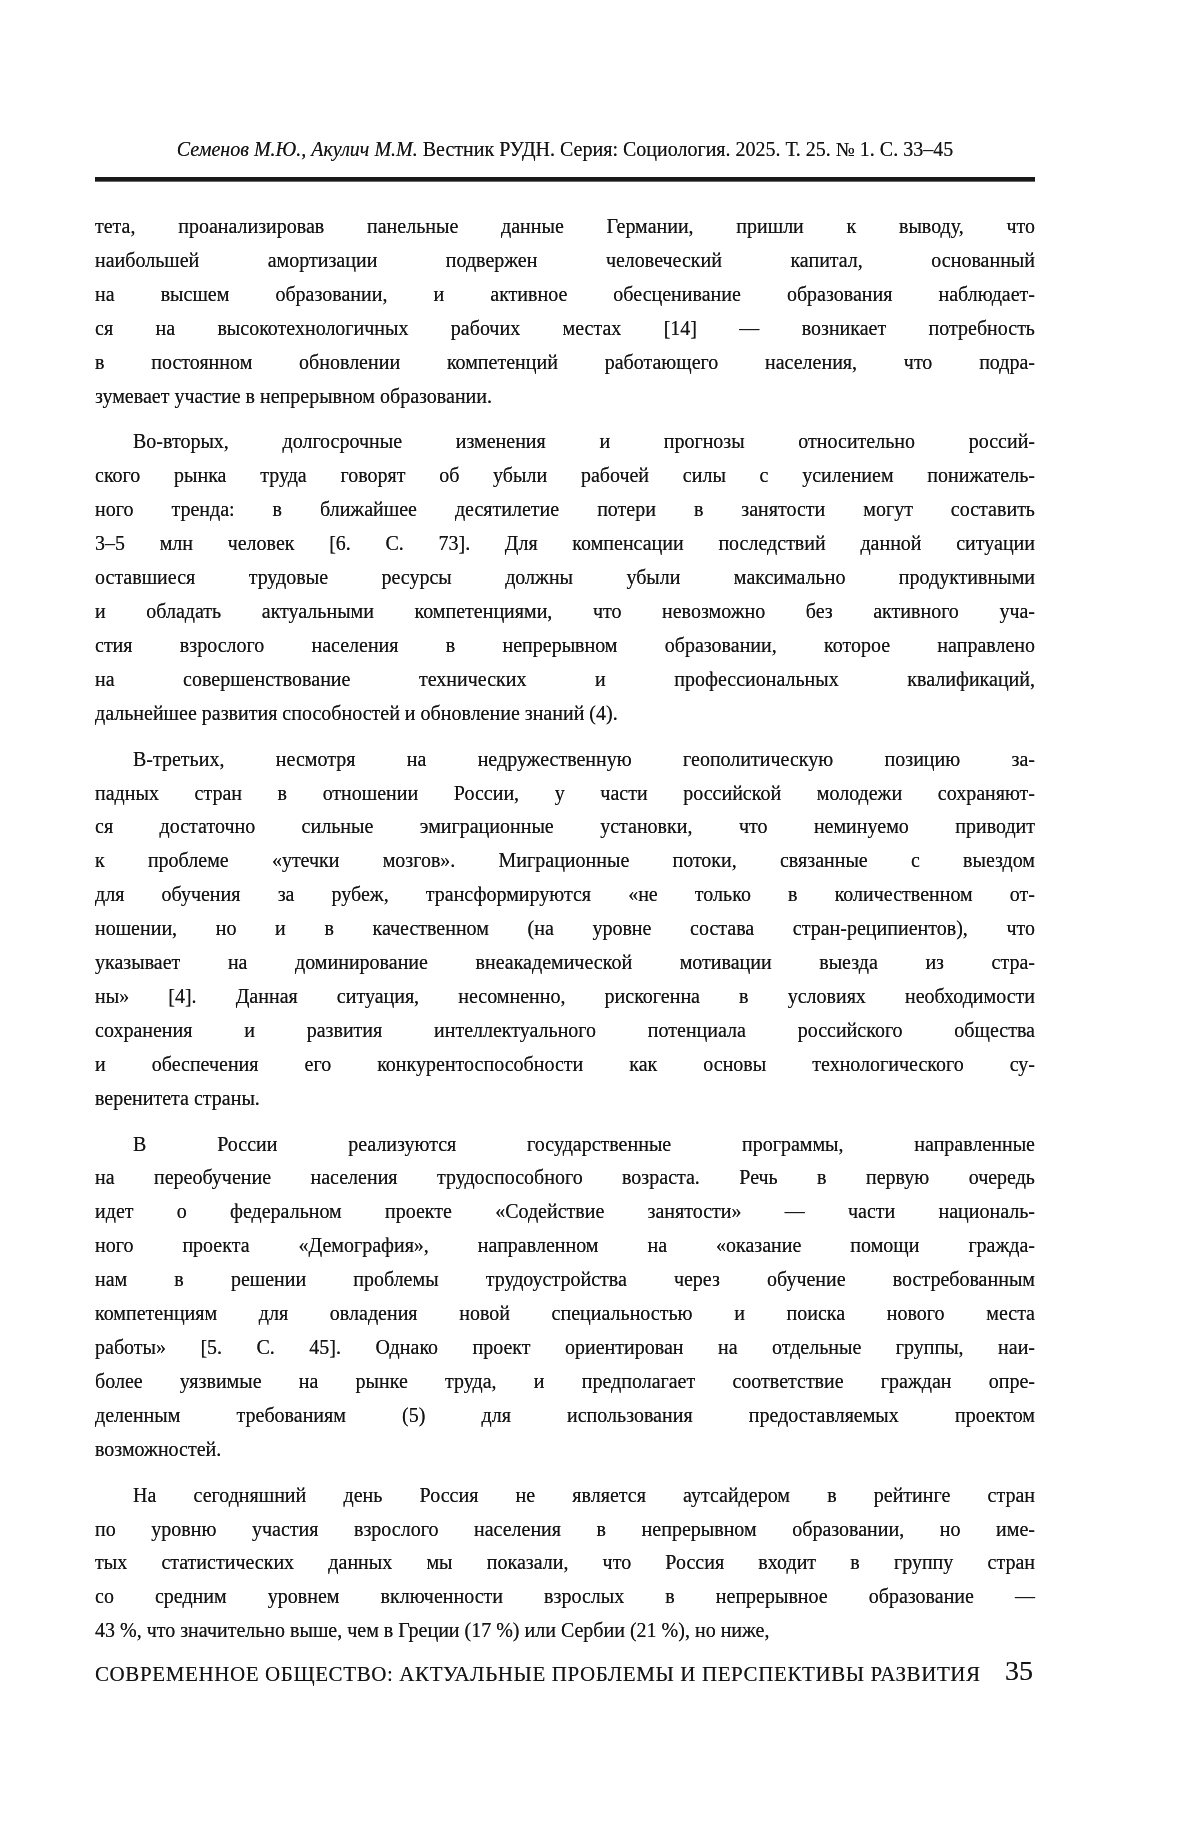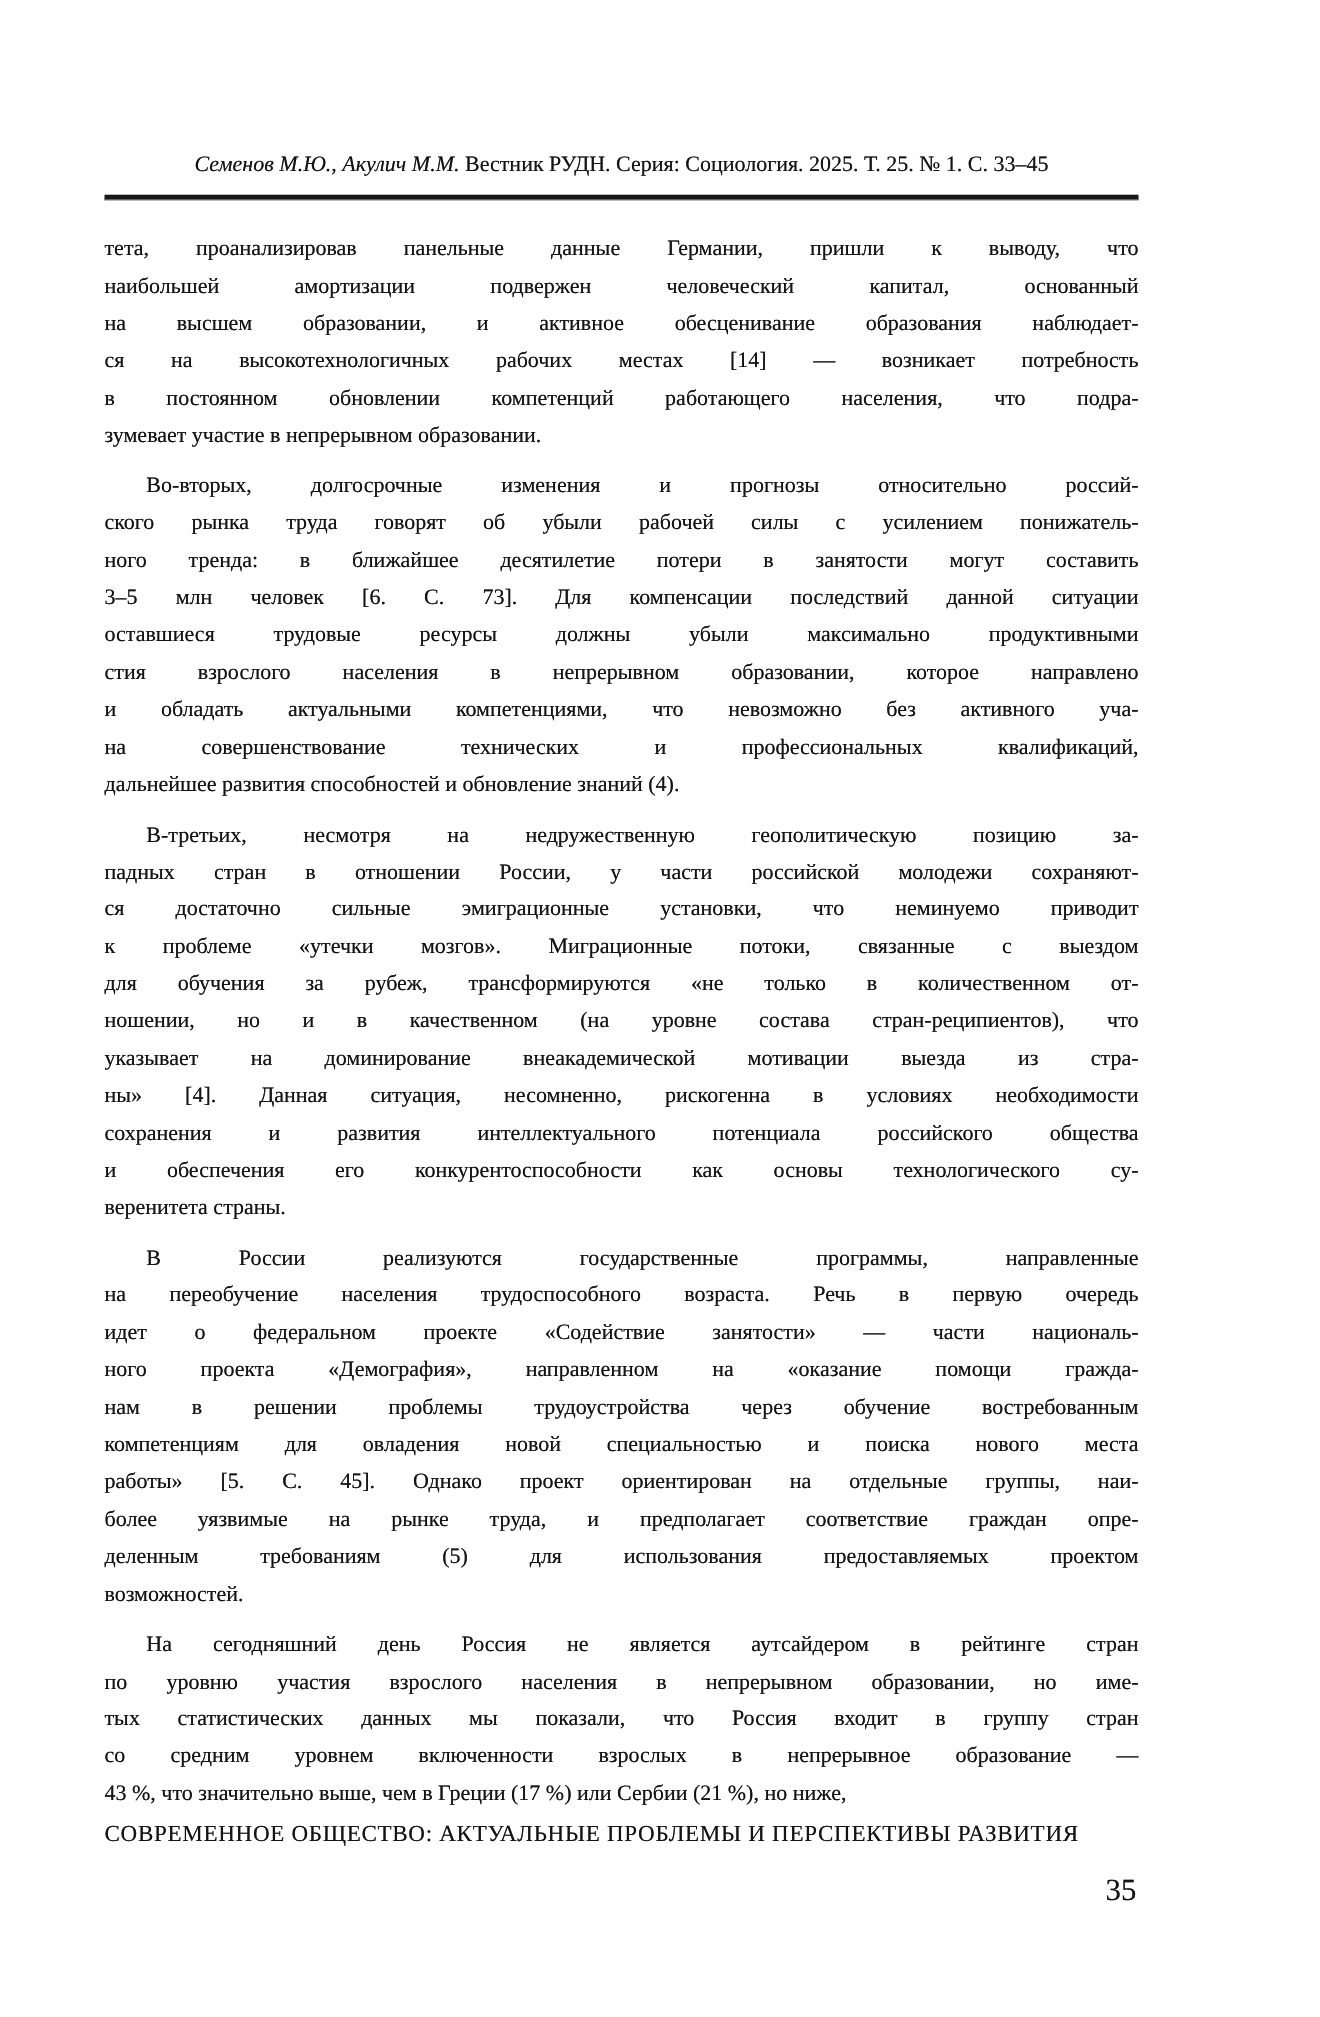--- a/index.html
+++ b/index.html
@@ -99,8 +99,8 @@
     <div class="line">ного тренда: в ближайшее десятилетие потери в занятости могут составить</div>
     <div class="line">3–5 млн человек [6. С. 73]. Для компенсации последствий данной ситуации</div>
     <div class="line">оставшиеся трудовые ресурсы должны убыли максимально продуктивными</div>
+    <div class="line">и обладать актуальными компетенциями, что невозможно без активного уча-</div>
     <div class="line">стия взрослого населения в непрерывном образовании, которое направлено</div>
-    <div class="line">и обладать актуальными компетенциями, что невозможно без активного уча-</div>
     <div class="line">на совершенствование технических и профессиональных квалификаций,</div>
     <div class="line last">дальнейшее развития способностей и обновление знаний (4).</div>
     <div class="line indent">В-третьих, несмотря на недружественную геополитическую позицию за-</div>

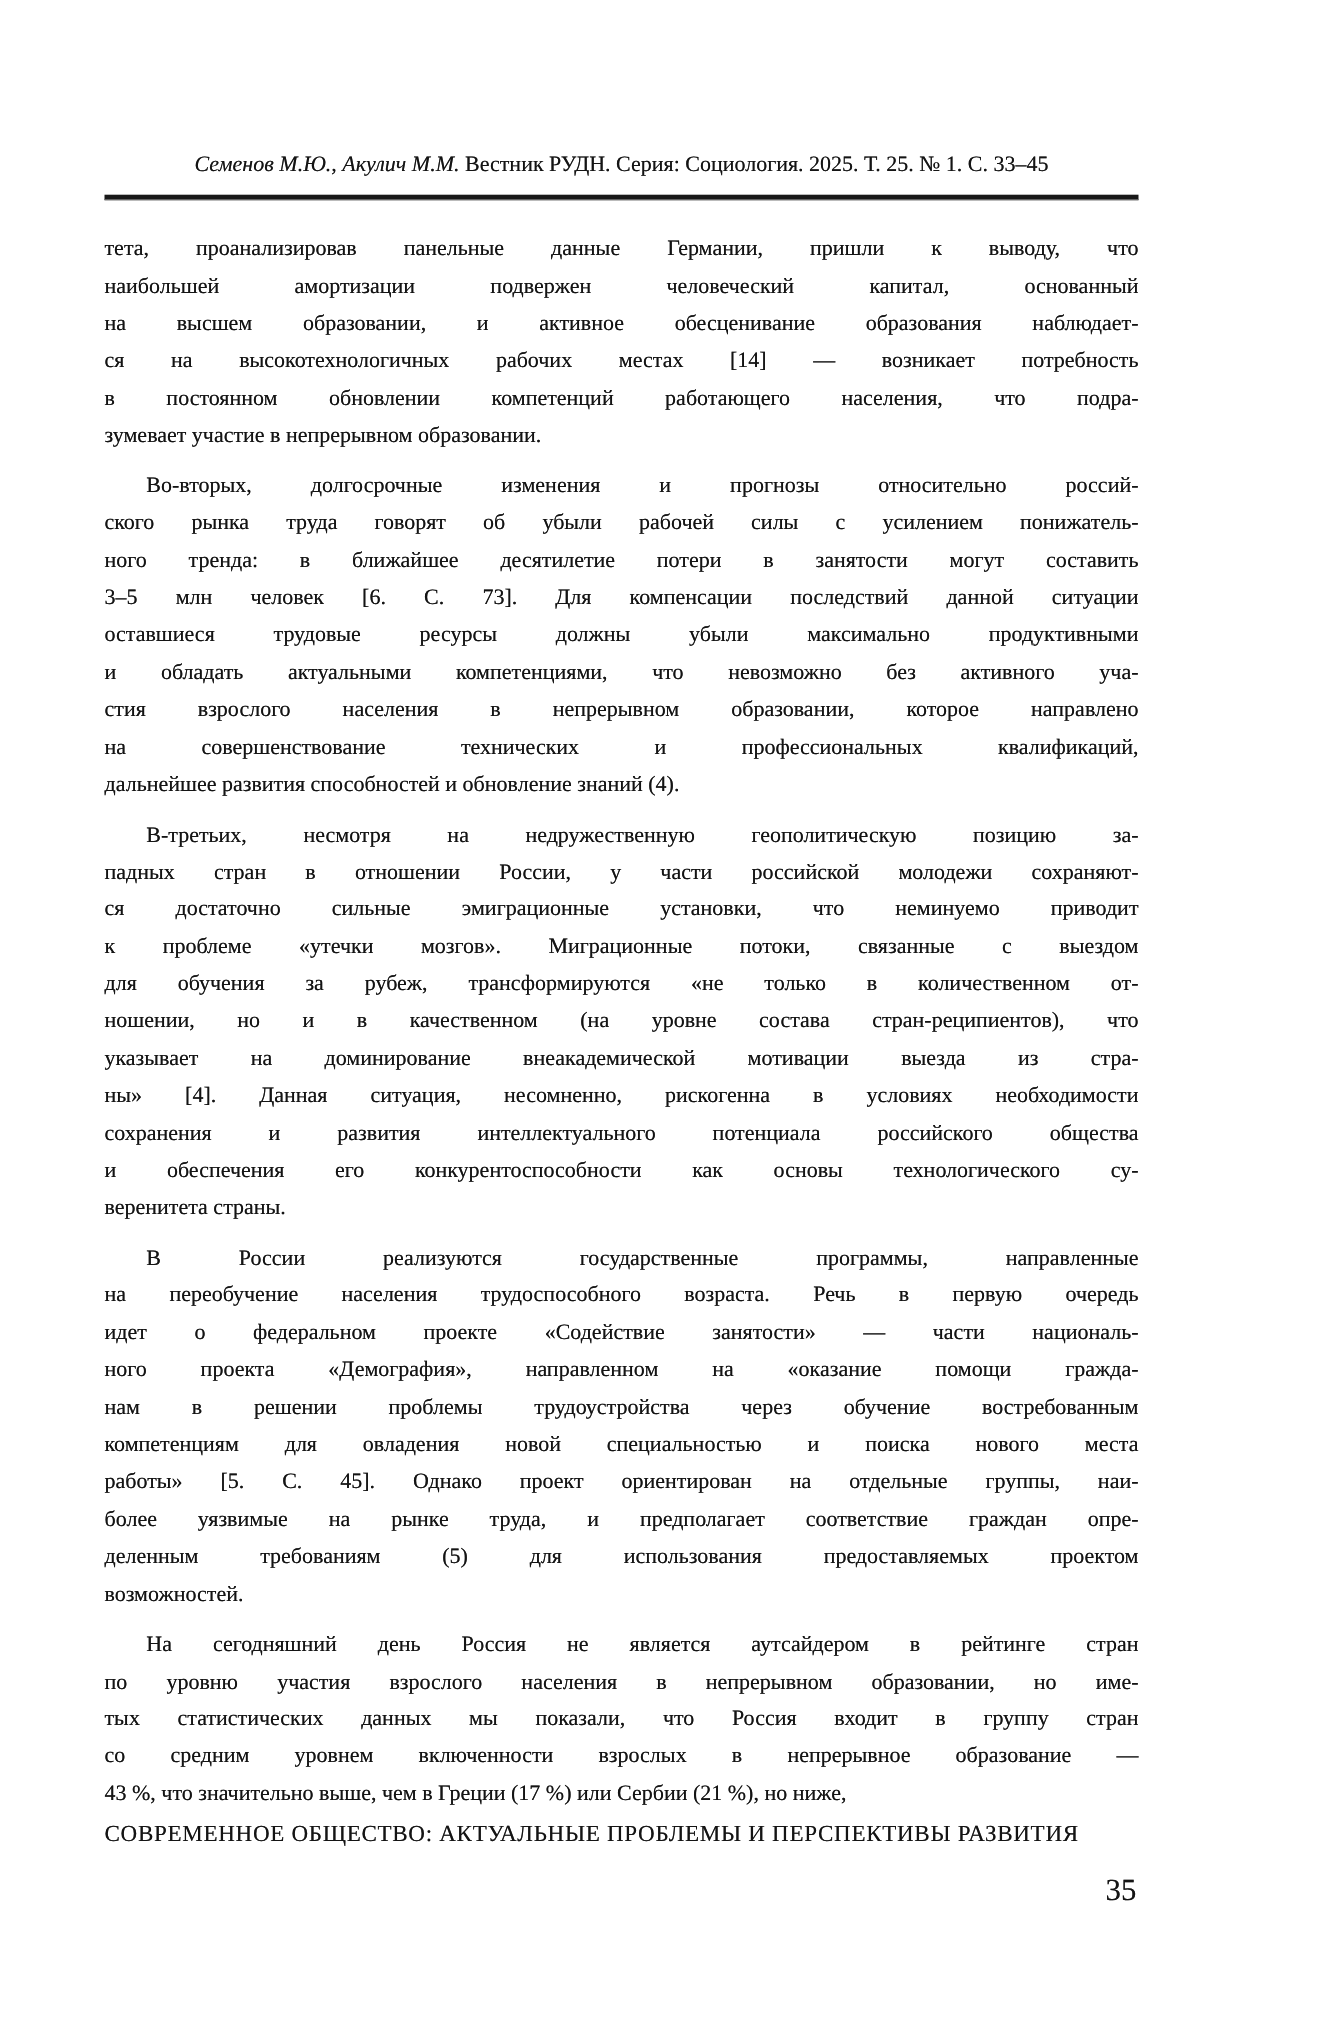--- a/index.html
+++ b/index.html
@@ -64,7 +64,7 @@
     width: 940px;
     display: flex;
     justify-content: space-between;
-    align-items: flex-start;
+    align-items: flex-end;
     text-shadow: 0 0 0.4px rgba(0,0,0,0.6);
   }
   .running-footer .section-title {

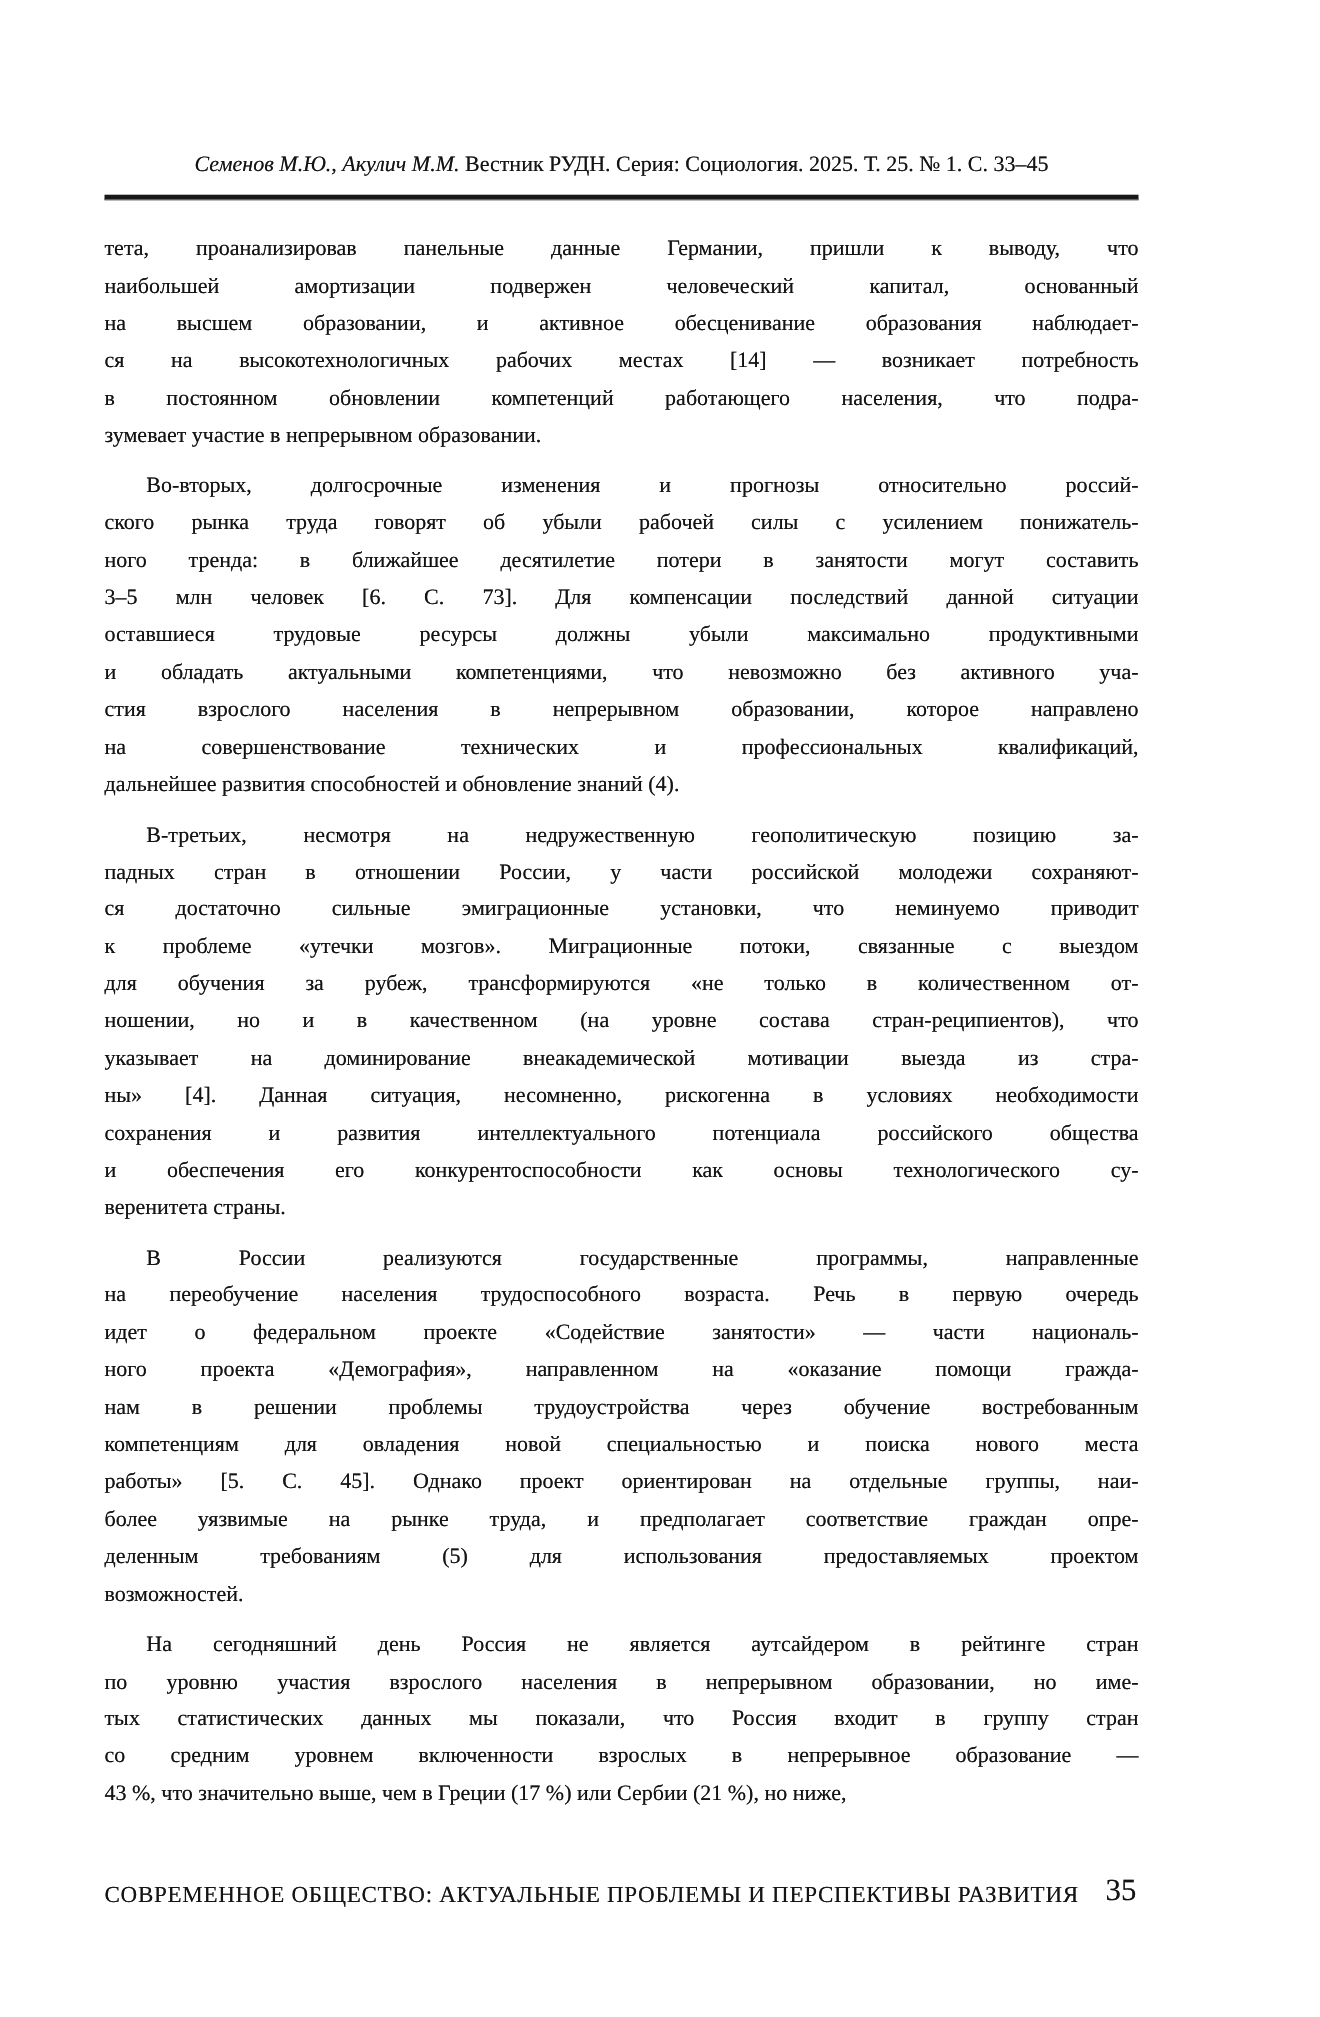--- a/index.html
+++ b/index.html
@@ -75,7 +75,6 @@
   .running-footer .page-number {
     font-size: 28px;
     padding-right: 2px;
-    margin-top: 48px;
   }
 </style>
 </head>

